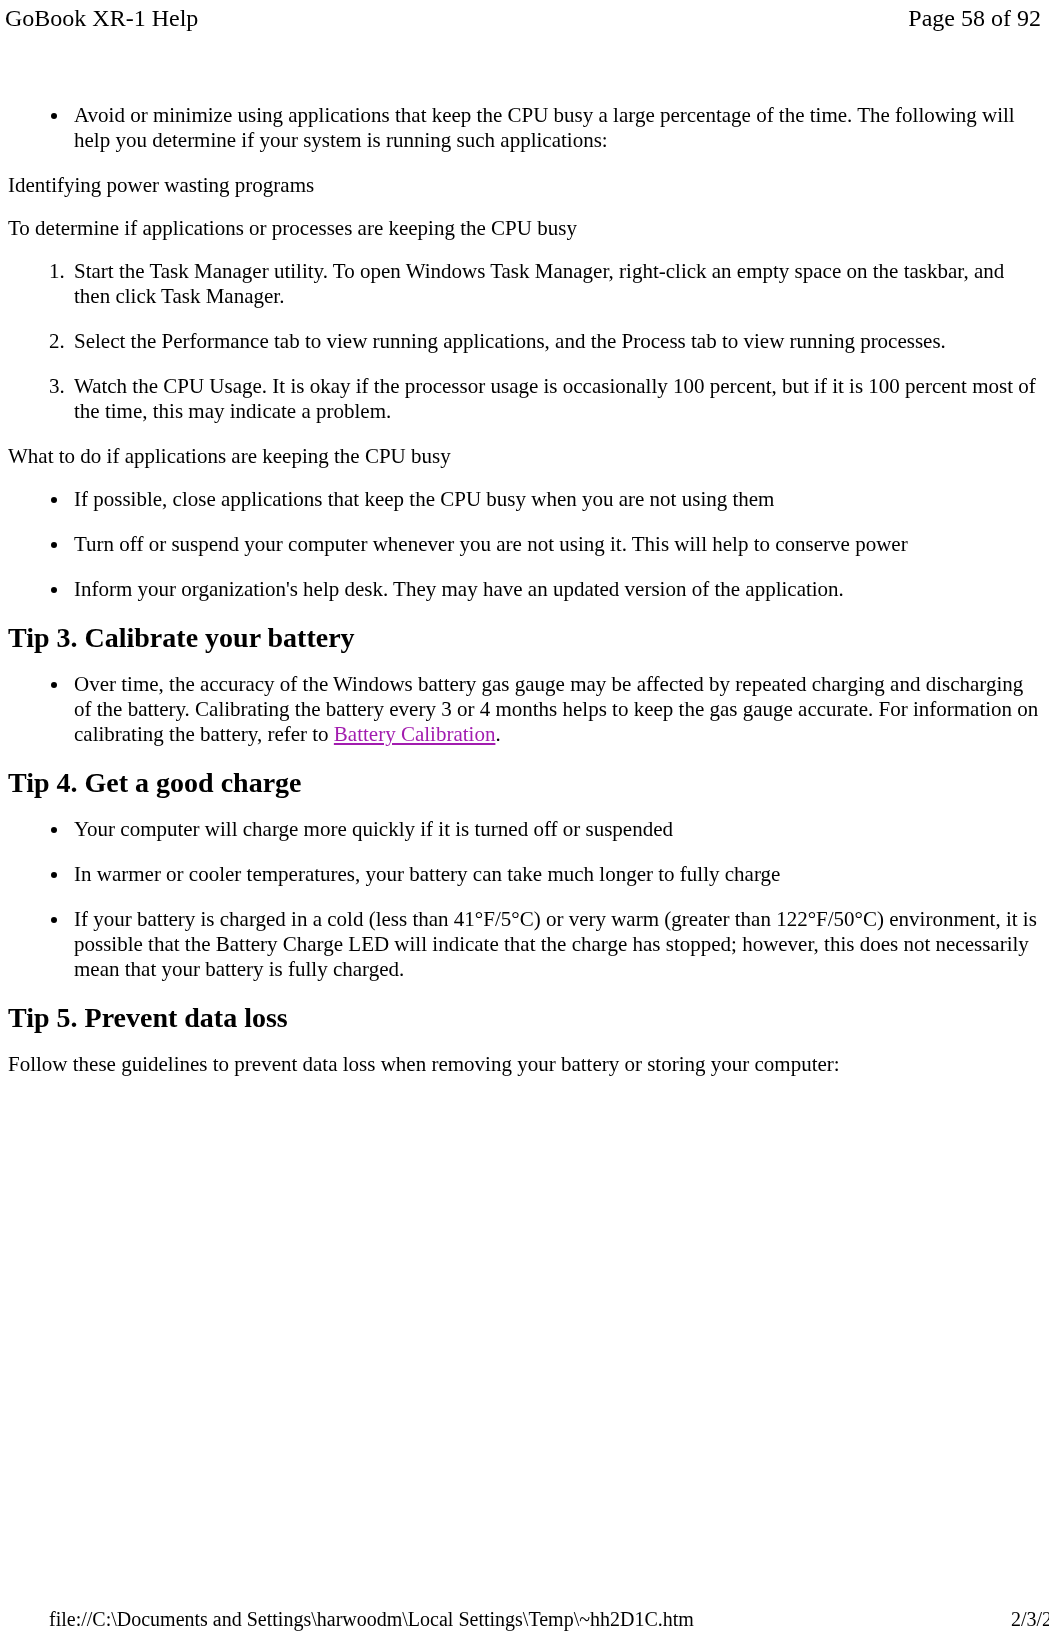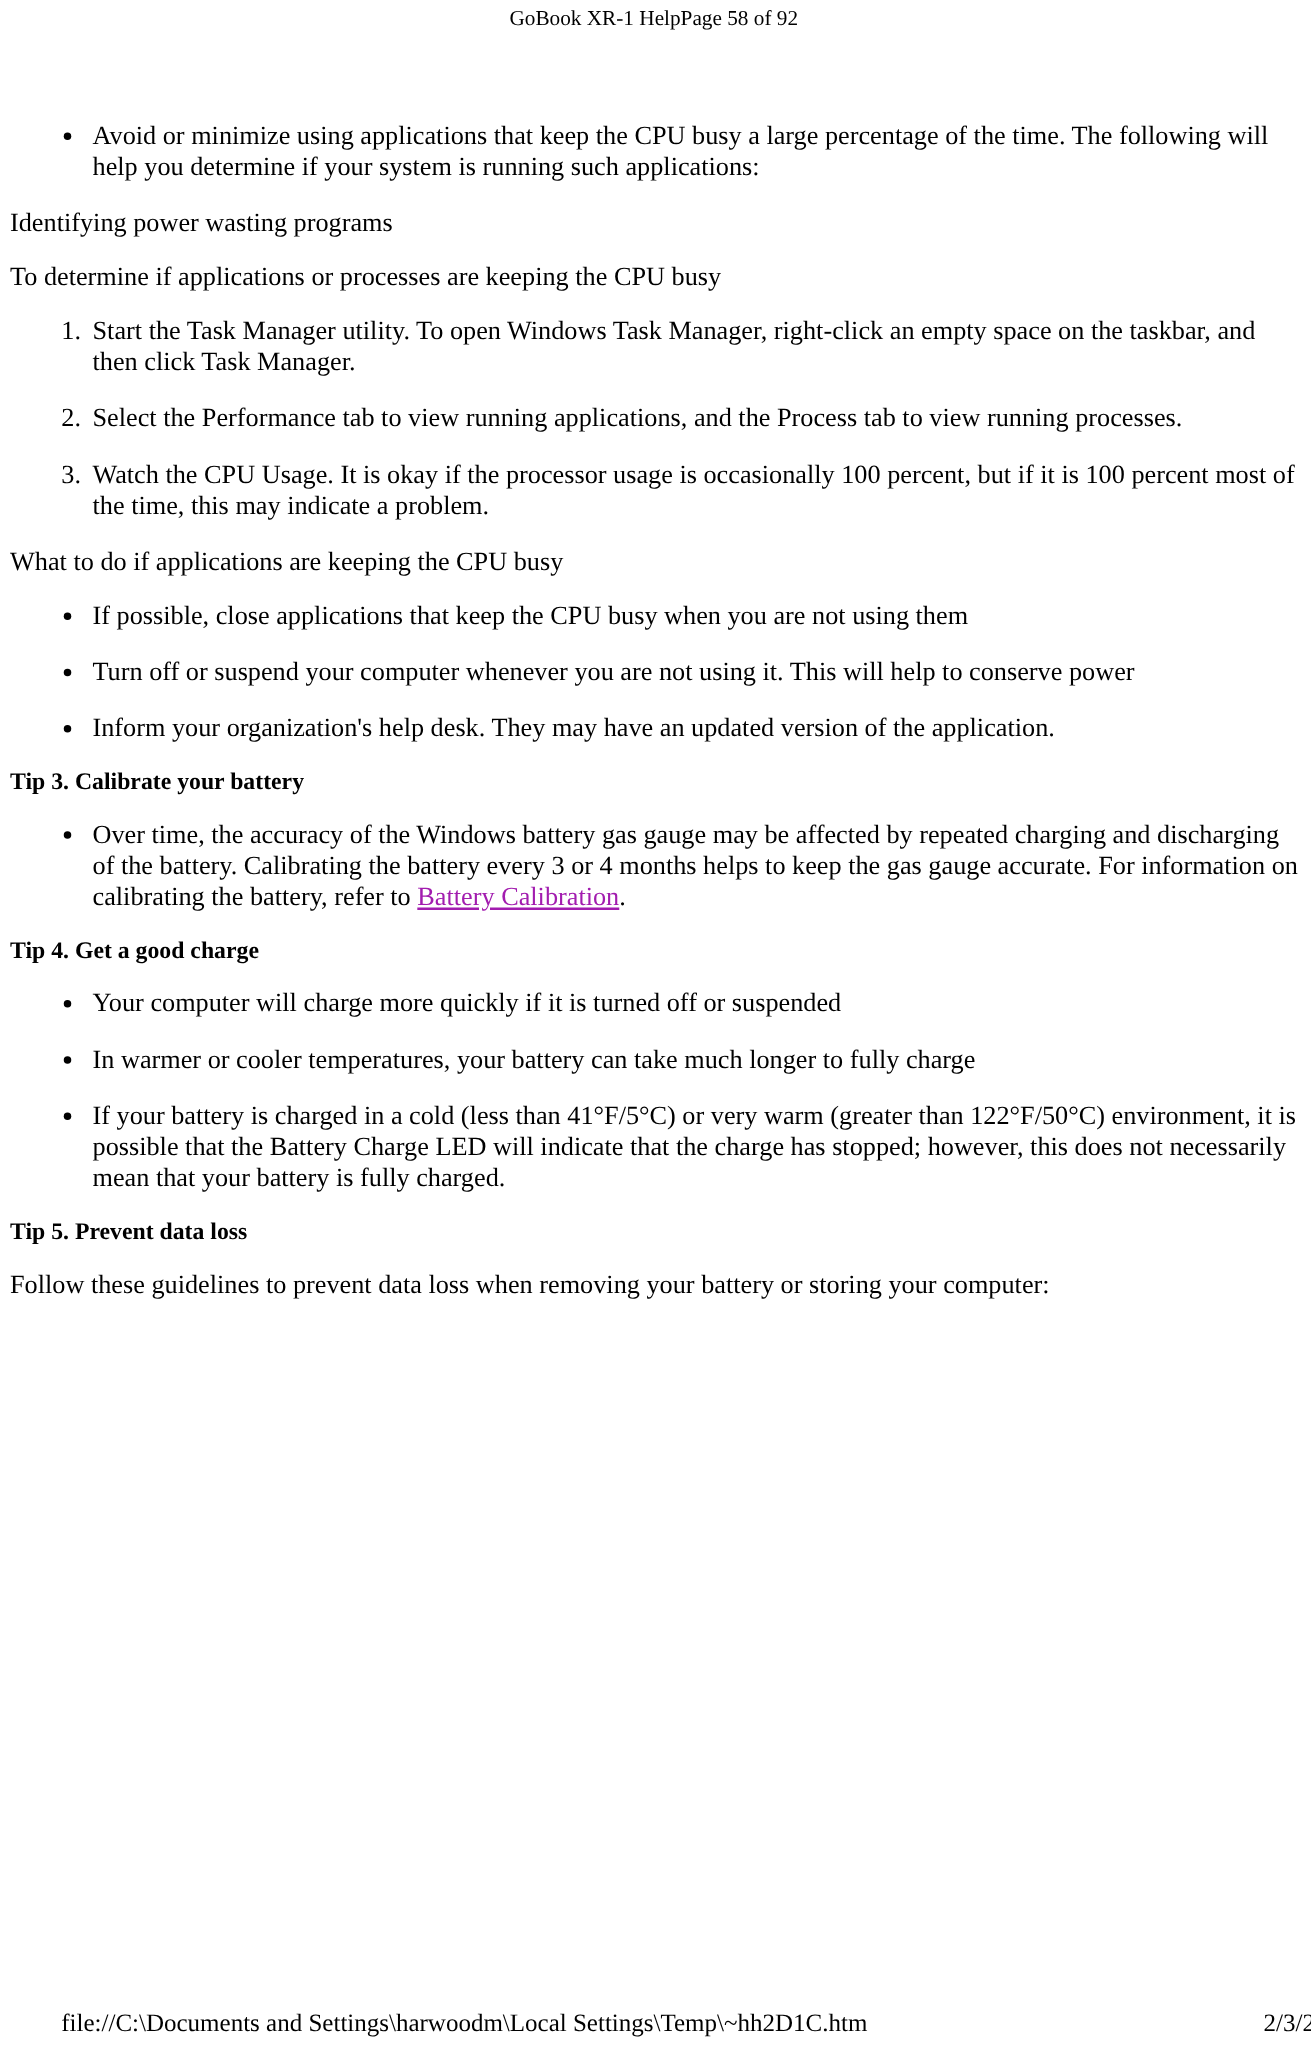--- a/index.html
+++ b/index.html
@@ -13,9 +13,9 @@
     }
     .header {
       display: flex;
-      justify-content: center;
+      justify-content: space-between;
       padding: 5px 8px 5px 5px;
-      font-size: 17px;
+      font-size: 24px;
     }
     .content {
       padding: 0 8px;

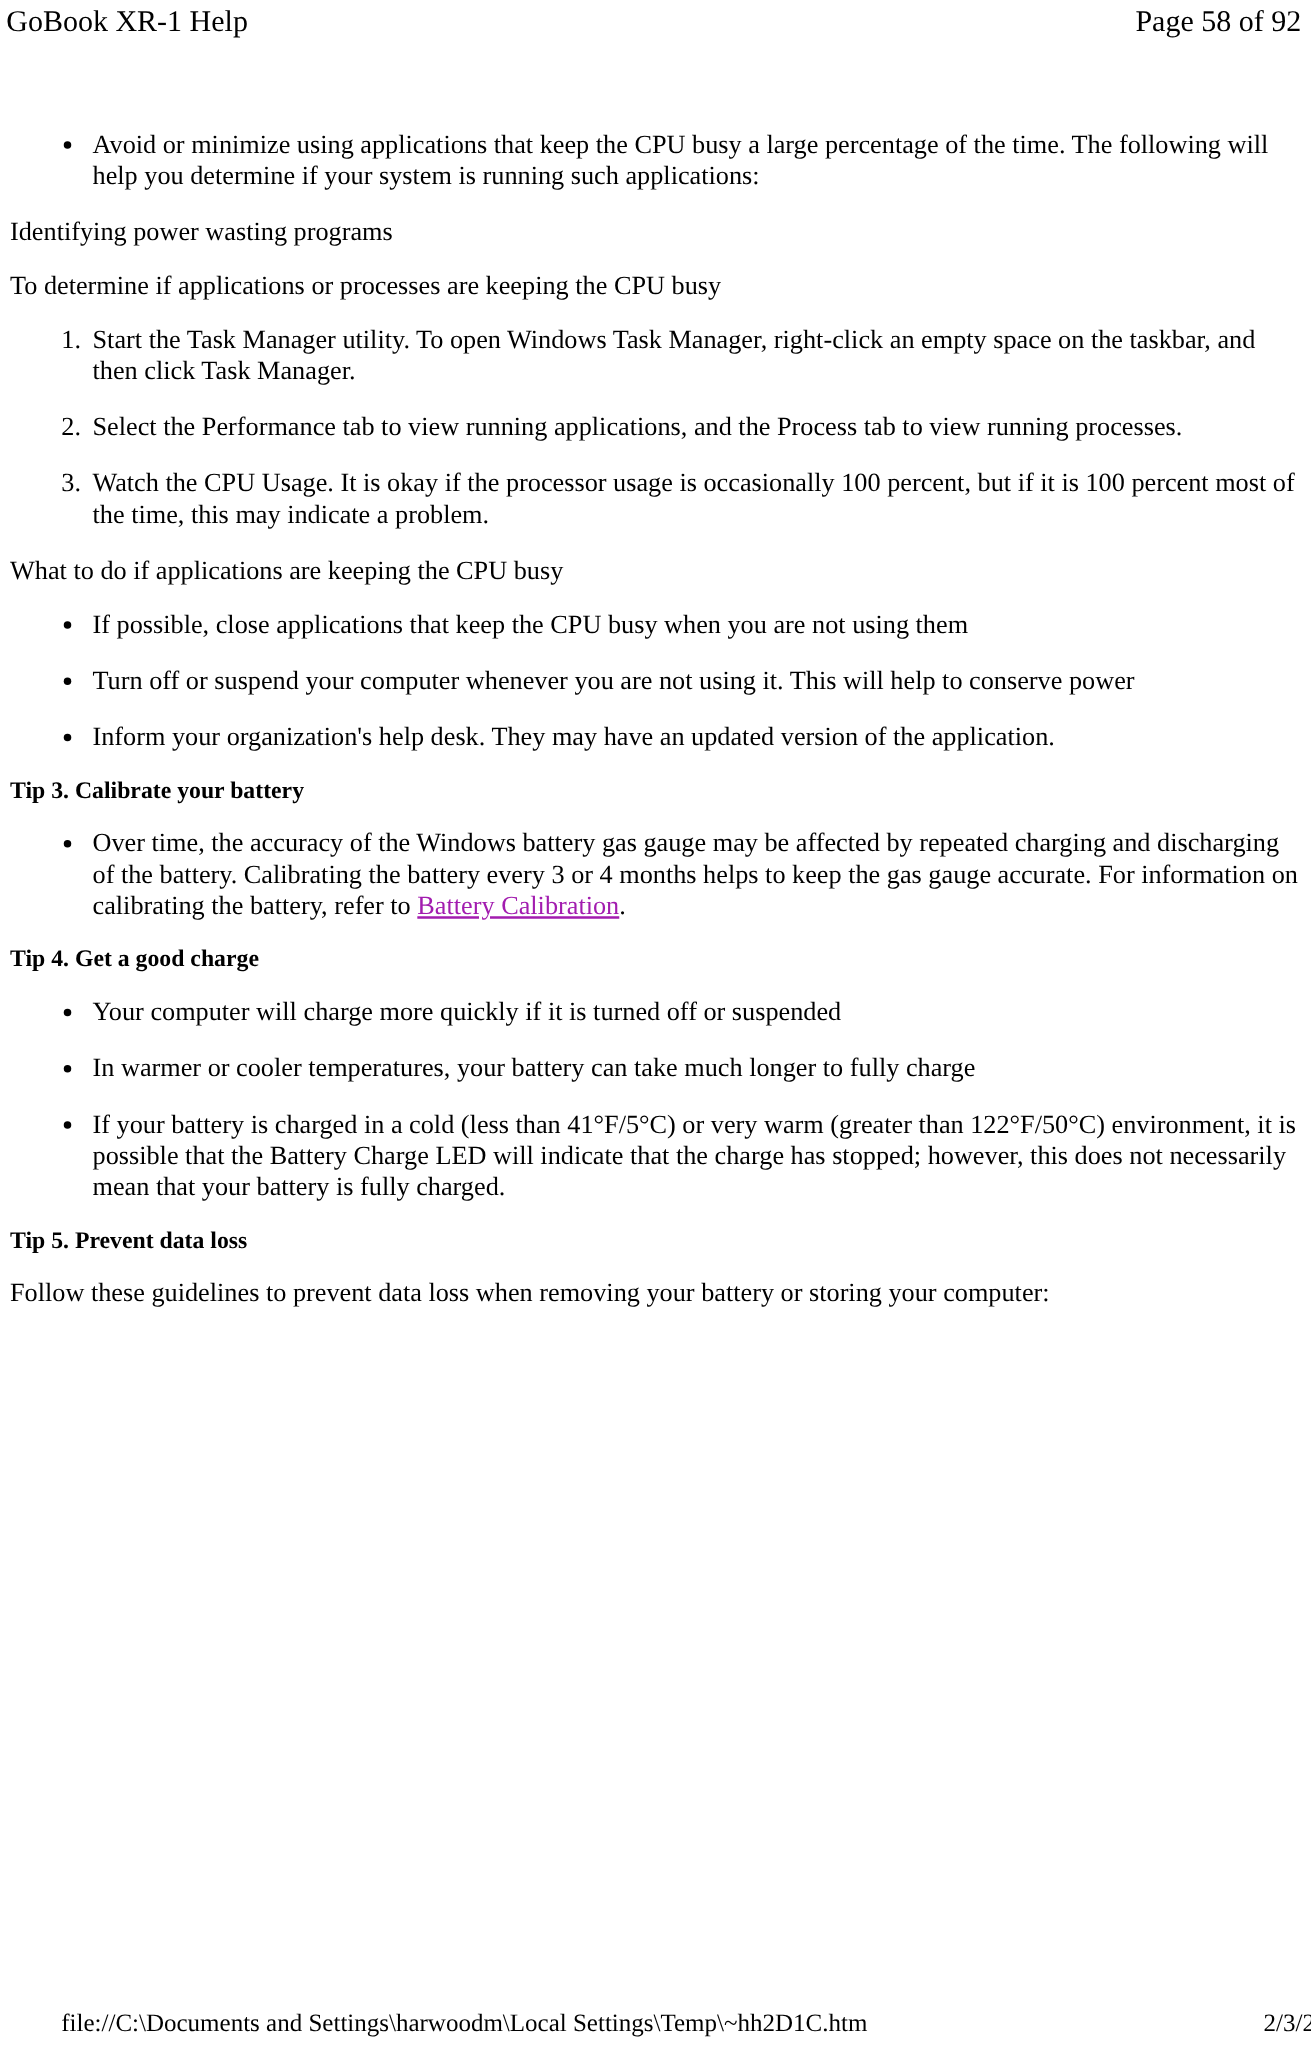--- a/index.html
+++ b/index.html
@@ -43,7 +43,7 @@
     }
     .heading {
       font-weight: bold;
-      font-size: 19px;
+      font-size: 28px;
       margin: 20px 0 18px 0;
     }
     a.link {

